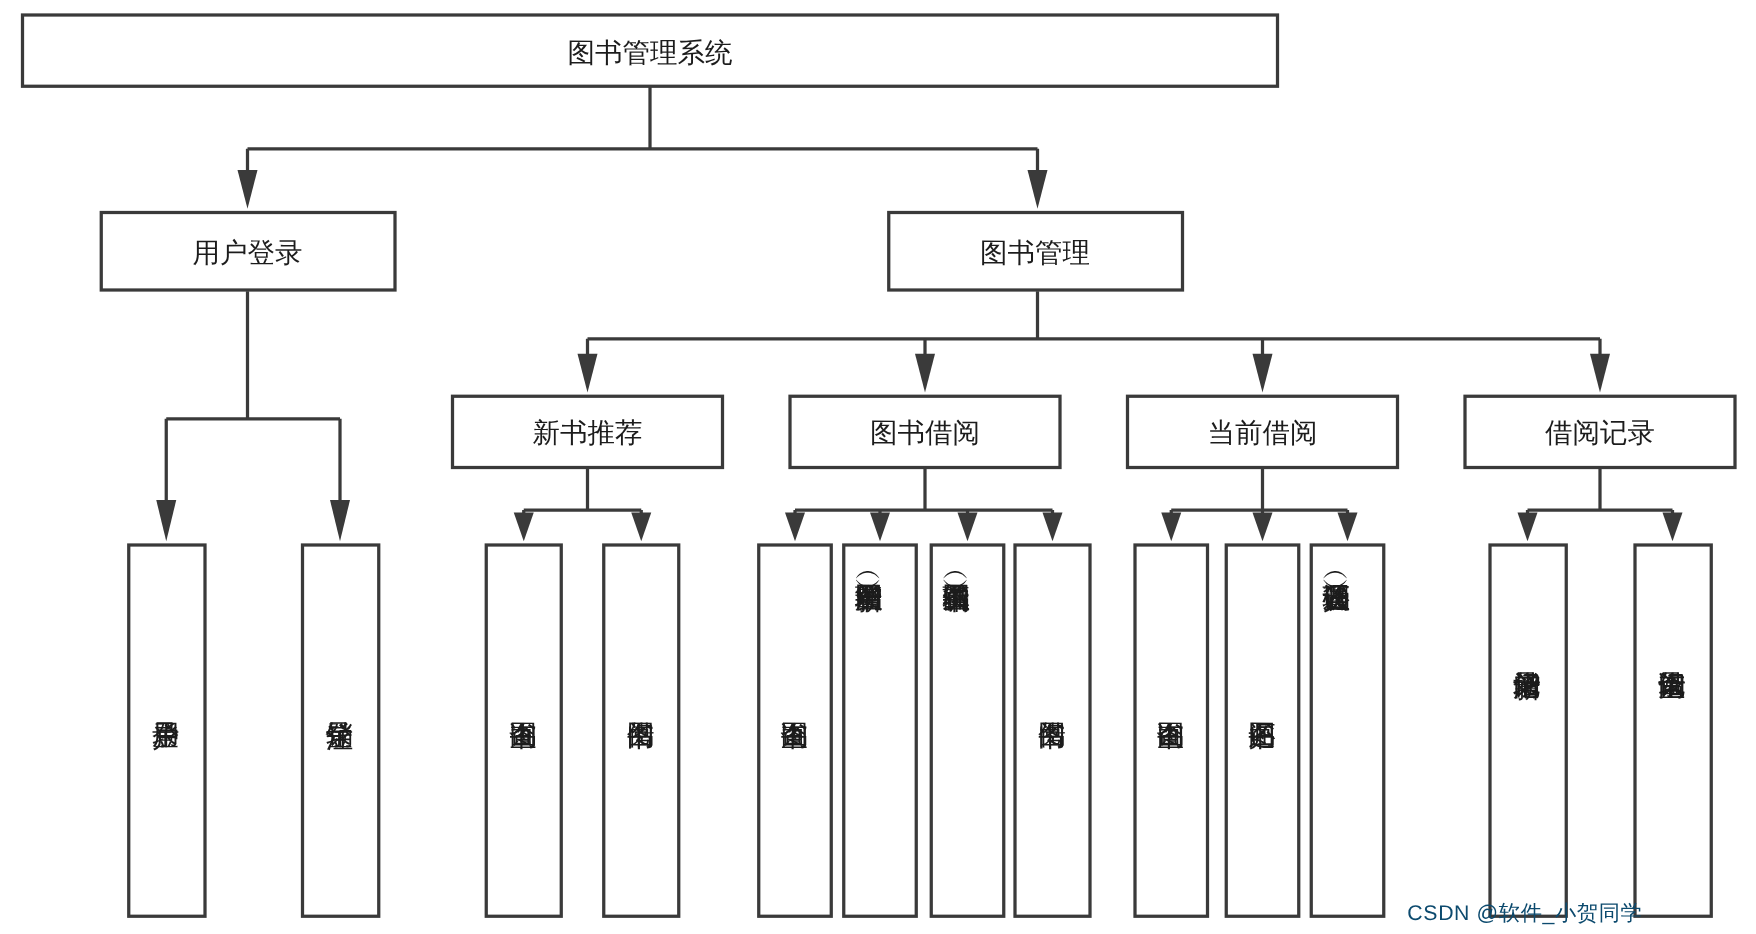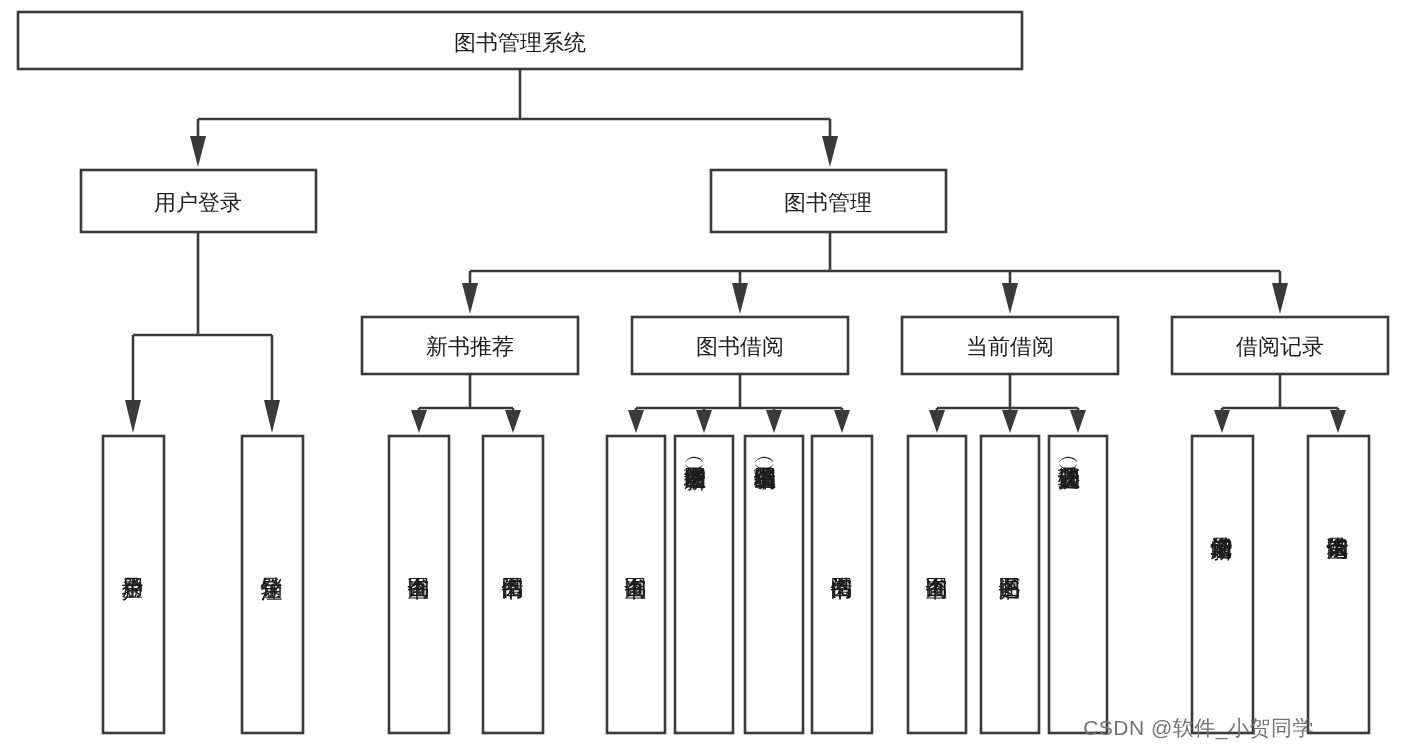--- a/index.html
+++ b/index.html
@@ -59,8 +59,8 @@
     right: 10px;
     bottom: 5px;
     font-family: "Liberation Sans", "DejaVu Sans", sans-serif;
-    font-size: 21px;
-    color: #737373;
+    font-size: 17px;
+    color: #0c4a6e;
     letter-spacing: 0.5px;
     white-space: nowrap;
     pointer-events: none;

